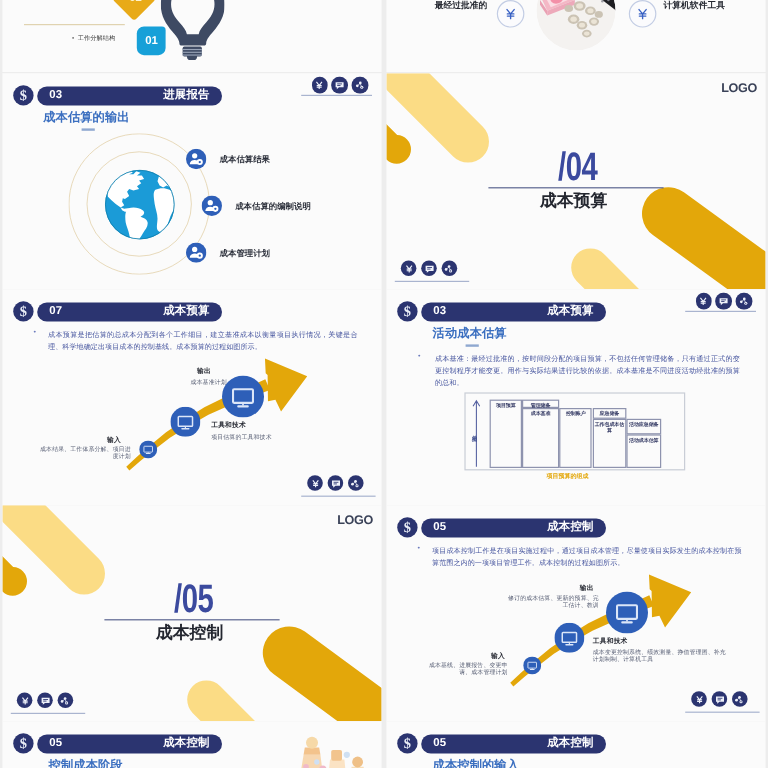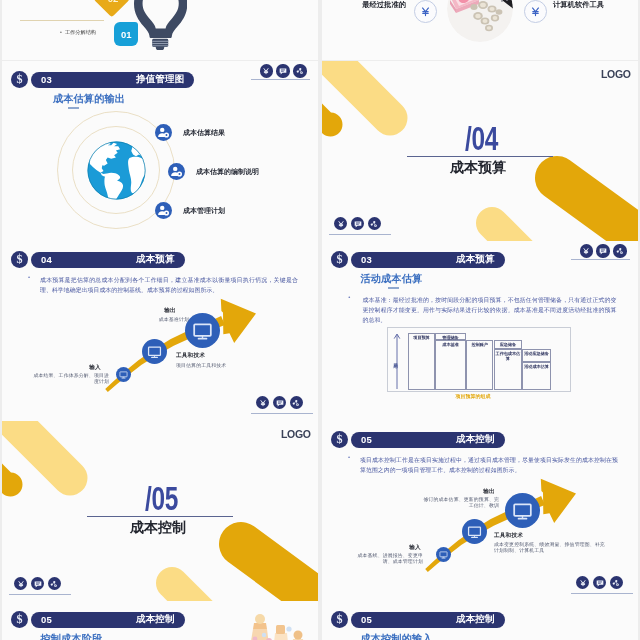--- a/index.html
+++ b/index.html
@@ -181,7 +181,7 @@
     <div class="pill">
       <span>03</span>
       <span style="width:4px"></span>
-      <span>挣值管理图</span>
+      <span>进展报告</span>
     </div>
   </div>
   <div class="subttl" style="left:51px;top:32.5px;">成本估算的输出</div>

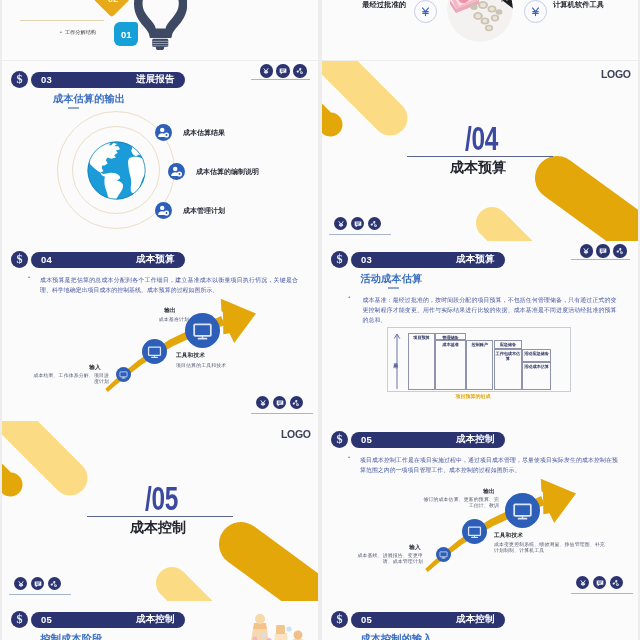--- a/index.html
+++ b/index.html
@@ -184,7 +184,7 @@
       <span>进展报告</span>
     </div>
   </div>
-  <div class="subttl" style="left:51px;top:32.5px;">成本估算的输出</div>
+  <div class="subttl" style="left:34px;top:32.5px;">成本估算的输出</div>
   <div class="subrule" style="left:66.1px;top:46.4px;width:10.6px;"></div>
 
   <div class="iconrow" style="left:257.5px;top:3.3px;">

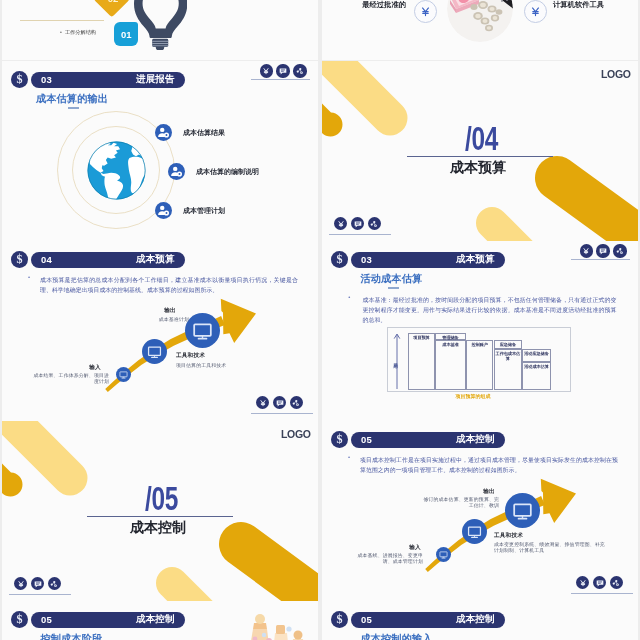--- a/index.html
+++ b/index.html
@@ -320,7 +320,7 @@
   <div class="hdr">
     <div class="dollar">$</div>
     <div class="pill">
-      <span>04</span>
+      <span>07</span>
       <span style="width:4px"></span>
       <span>成本预算</span>
     </div>

